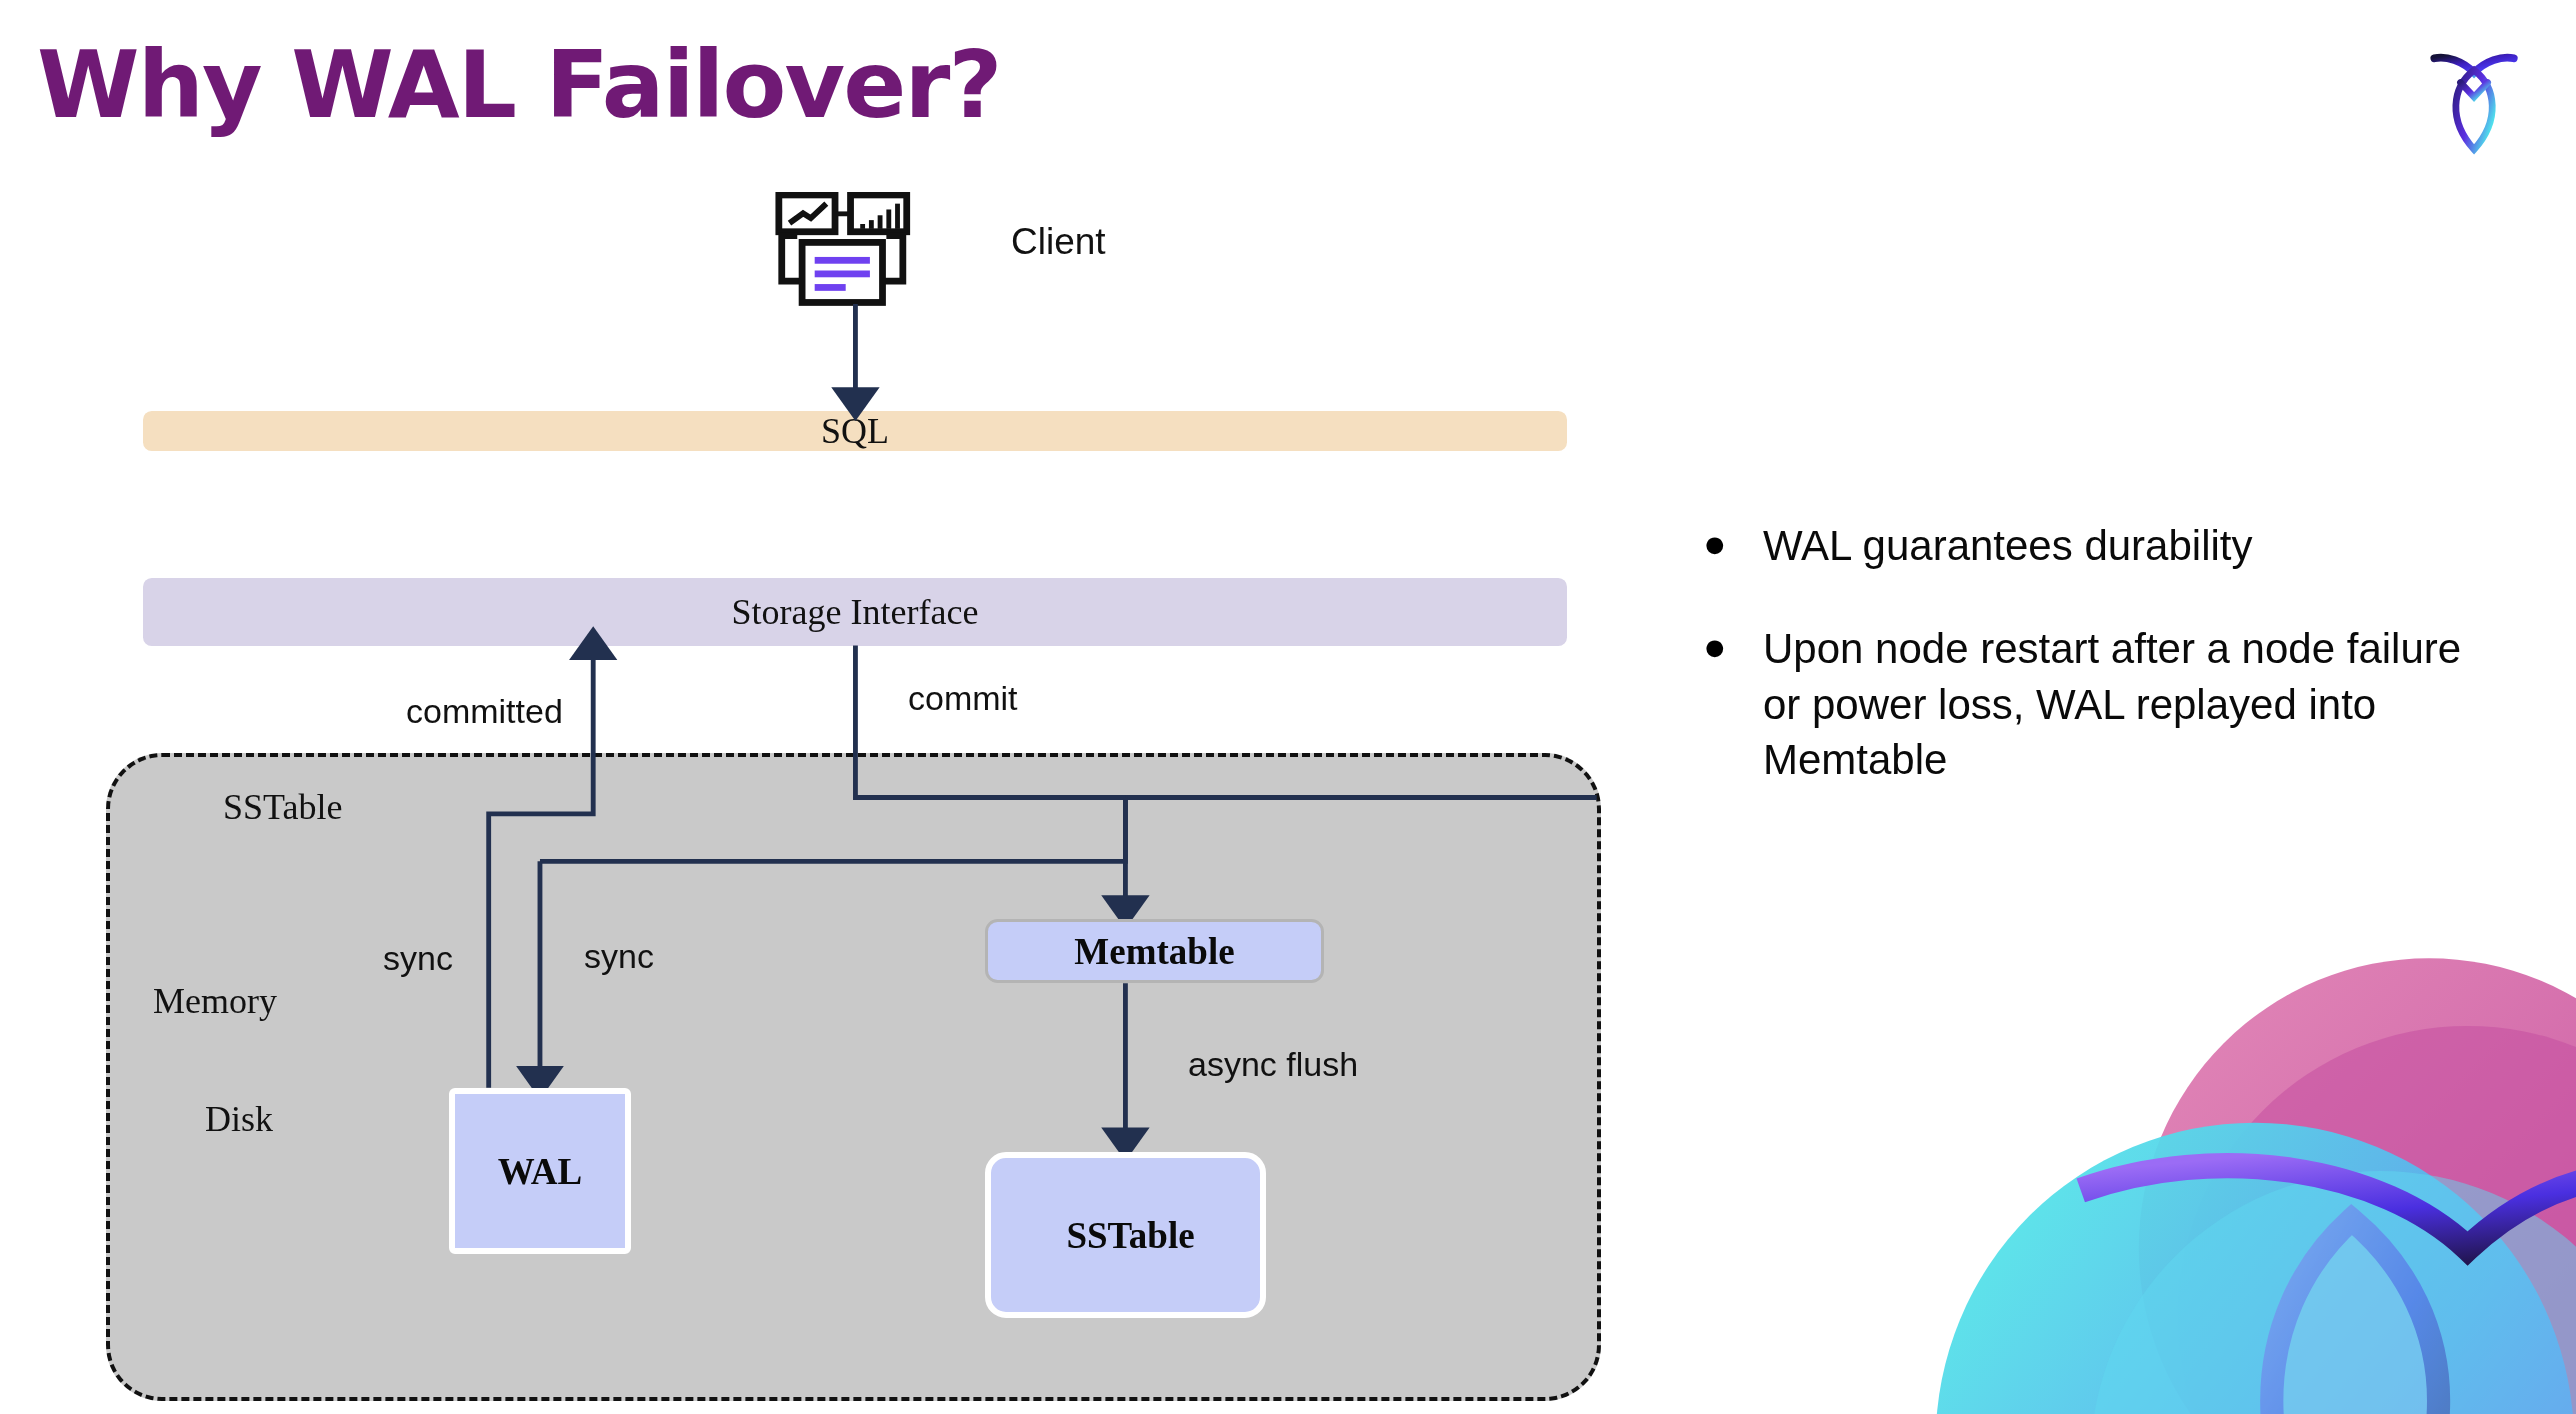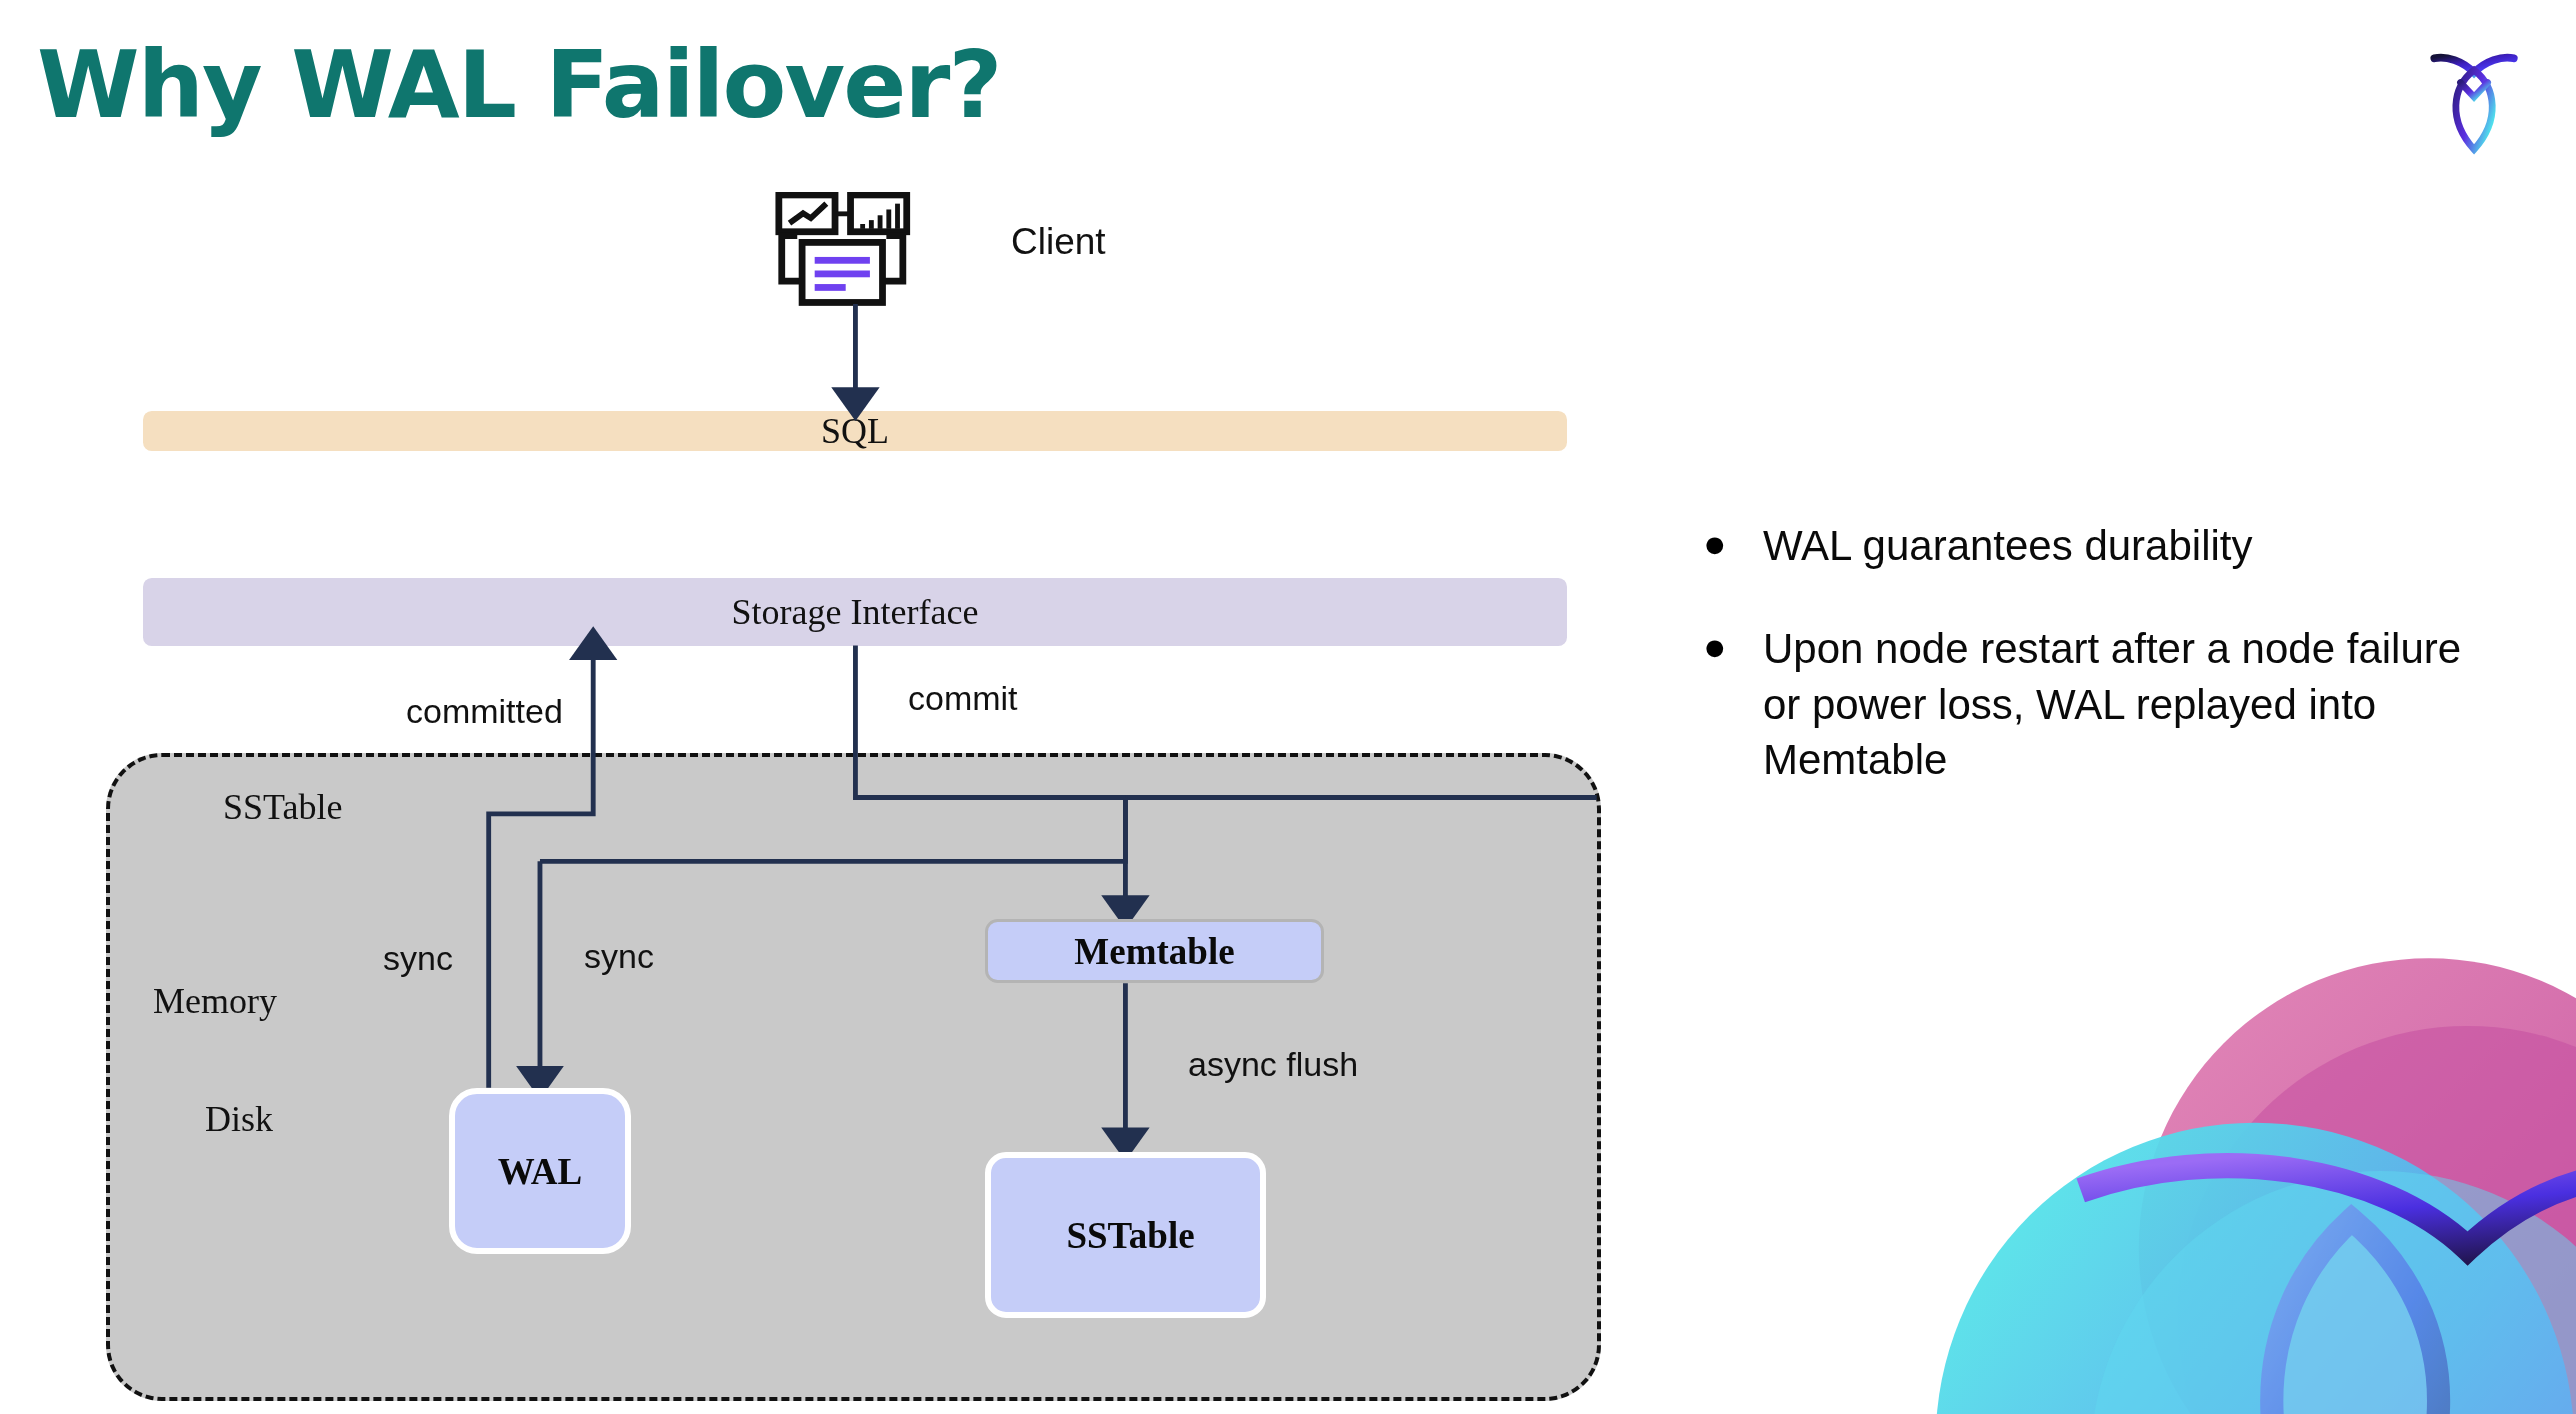--- a/index.html
+++ b/index.html
@@ -13,7 +13,7 @@
     position:absolute;left:37px;top:37px;
     font-family:"DejaVu Sans", sans-serif;
     font-weight:bold;font-size:93px;letter-spacing:-1.9px;
-    color:#0f766e;line-height:1.05;white-space:nowrap;
+    color:#701a75;line-height:1.05;white-space:nowrap;
   }
 
   

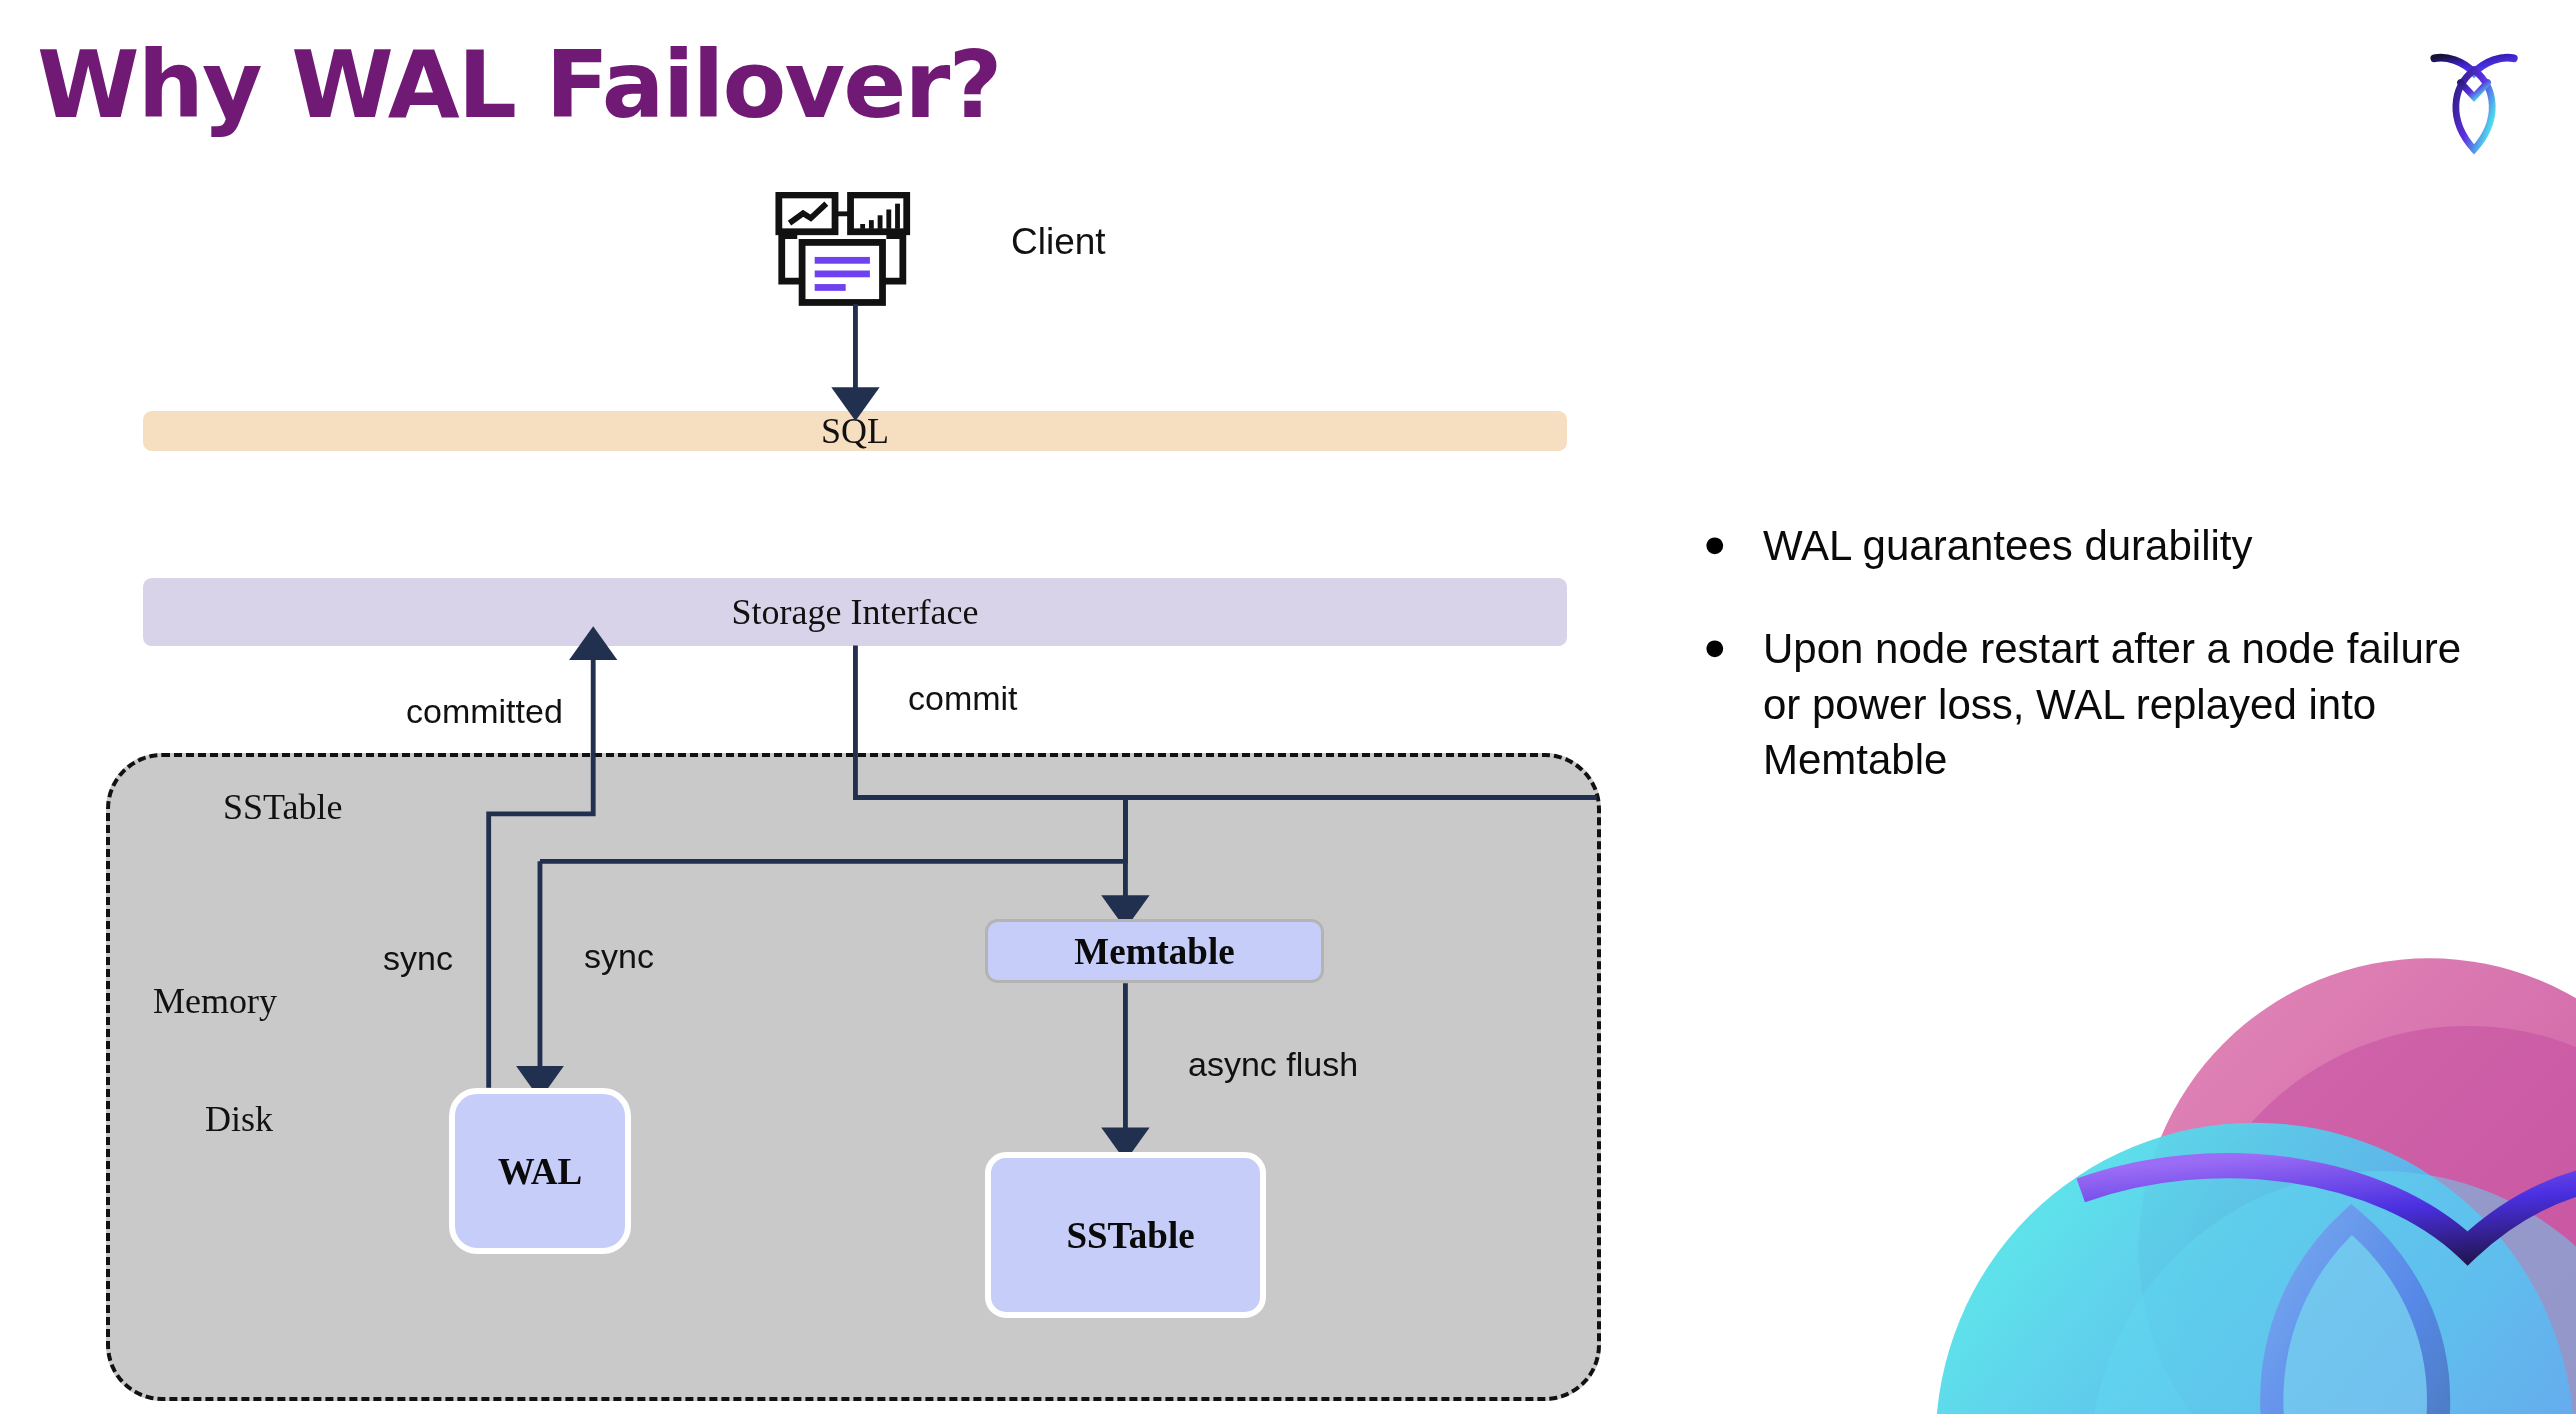--- a/index.html
+++ b/index.html
@@ -73,7 +73,7 @@
   }
   #node-wal{
     left:449px;top:1088px;width:182px;height:166px;
-    background:#c5cdf8;border:6.8px solid #ffffff;border-radius:28px;font-size:37px;
+    background:#c5cdf8;border:6.8px solid #ffffff;border-radius:6px;font-size:37px;
   }
   #node-sstable{
     left:985px;top:1152px;width:281px;height:166px;

